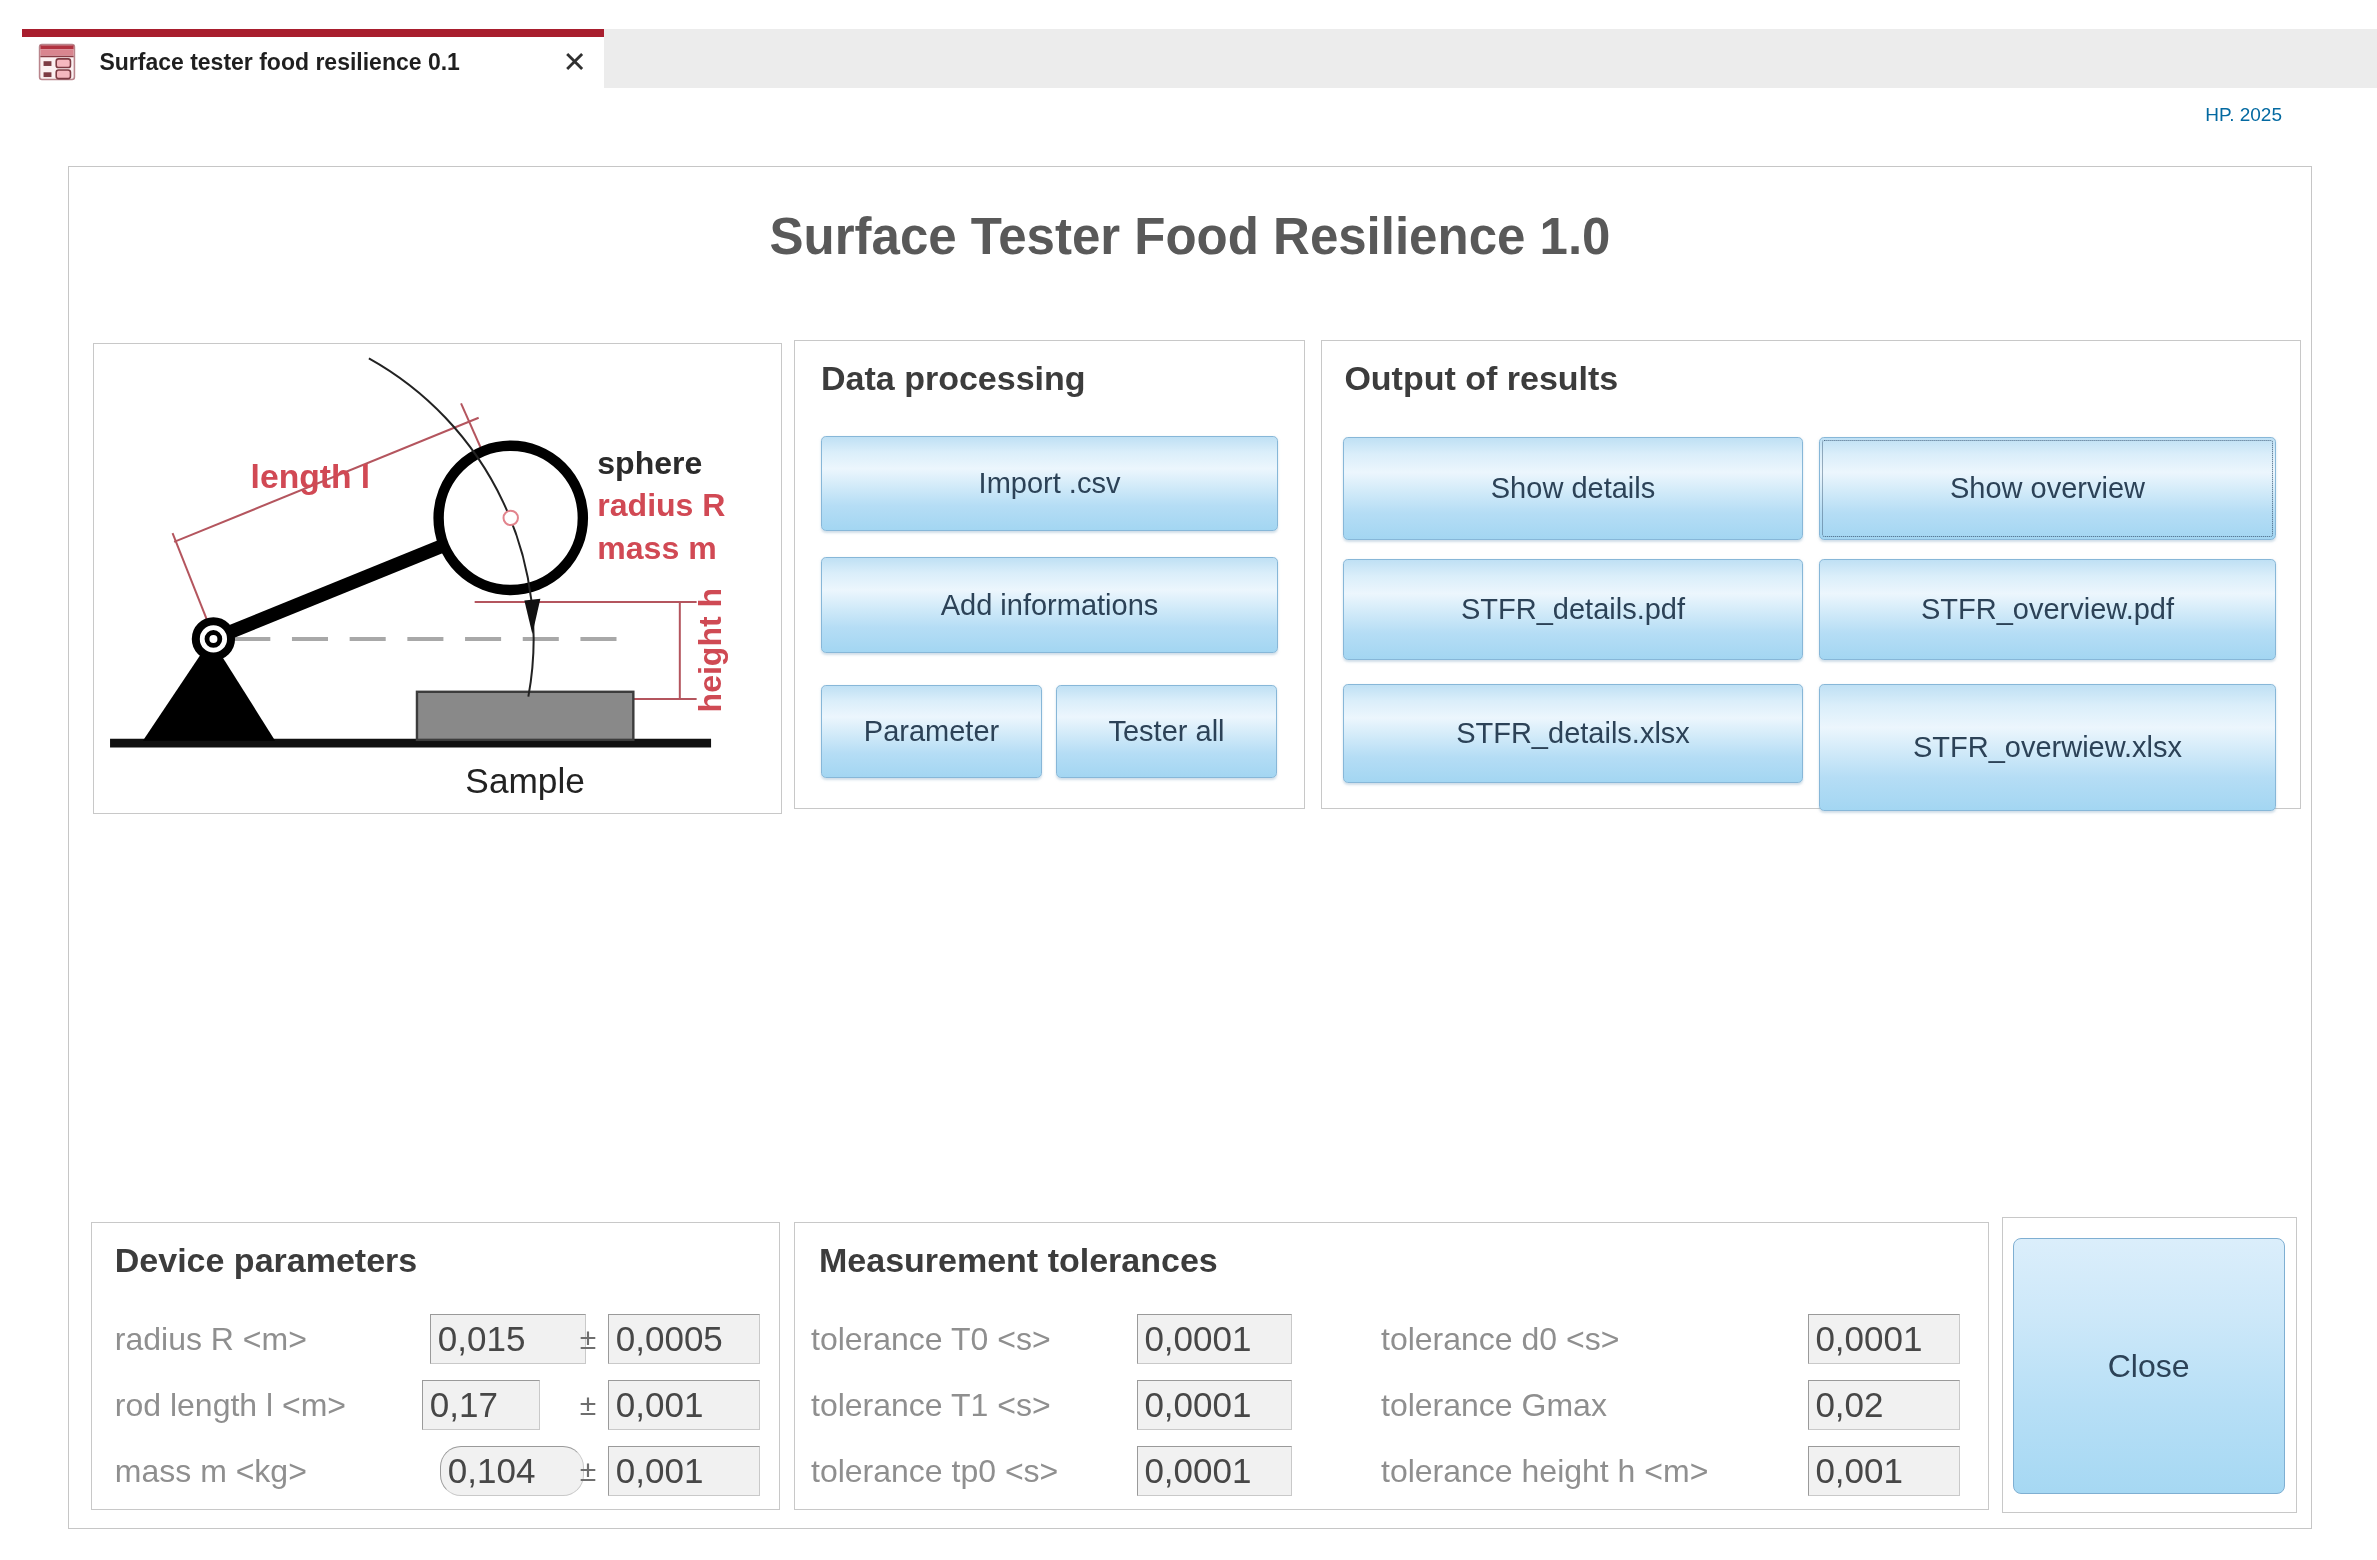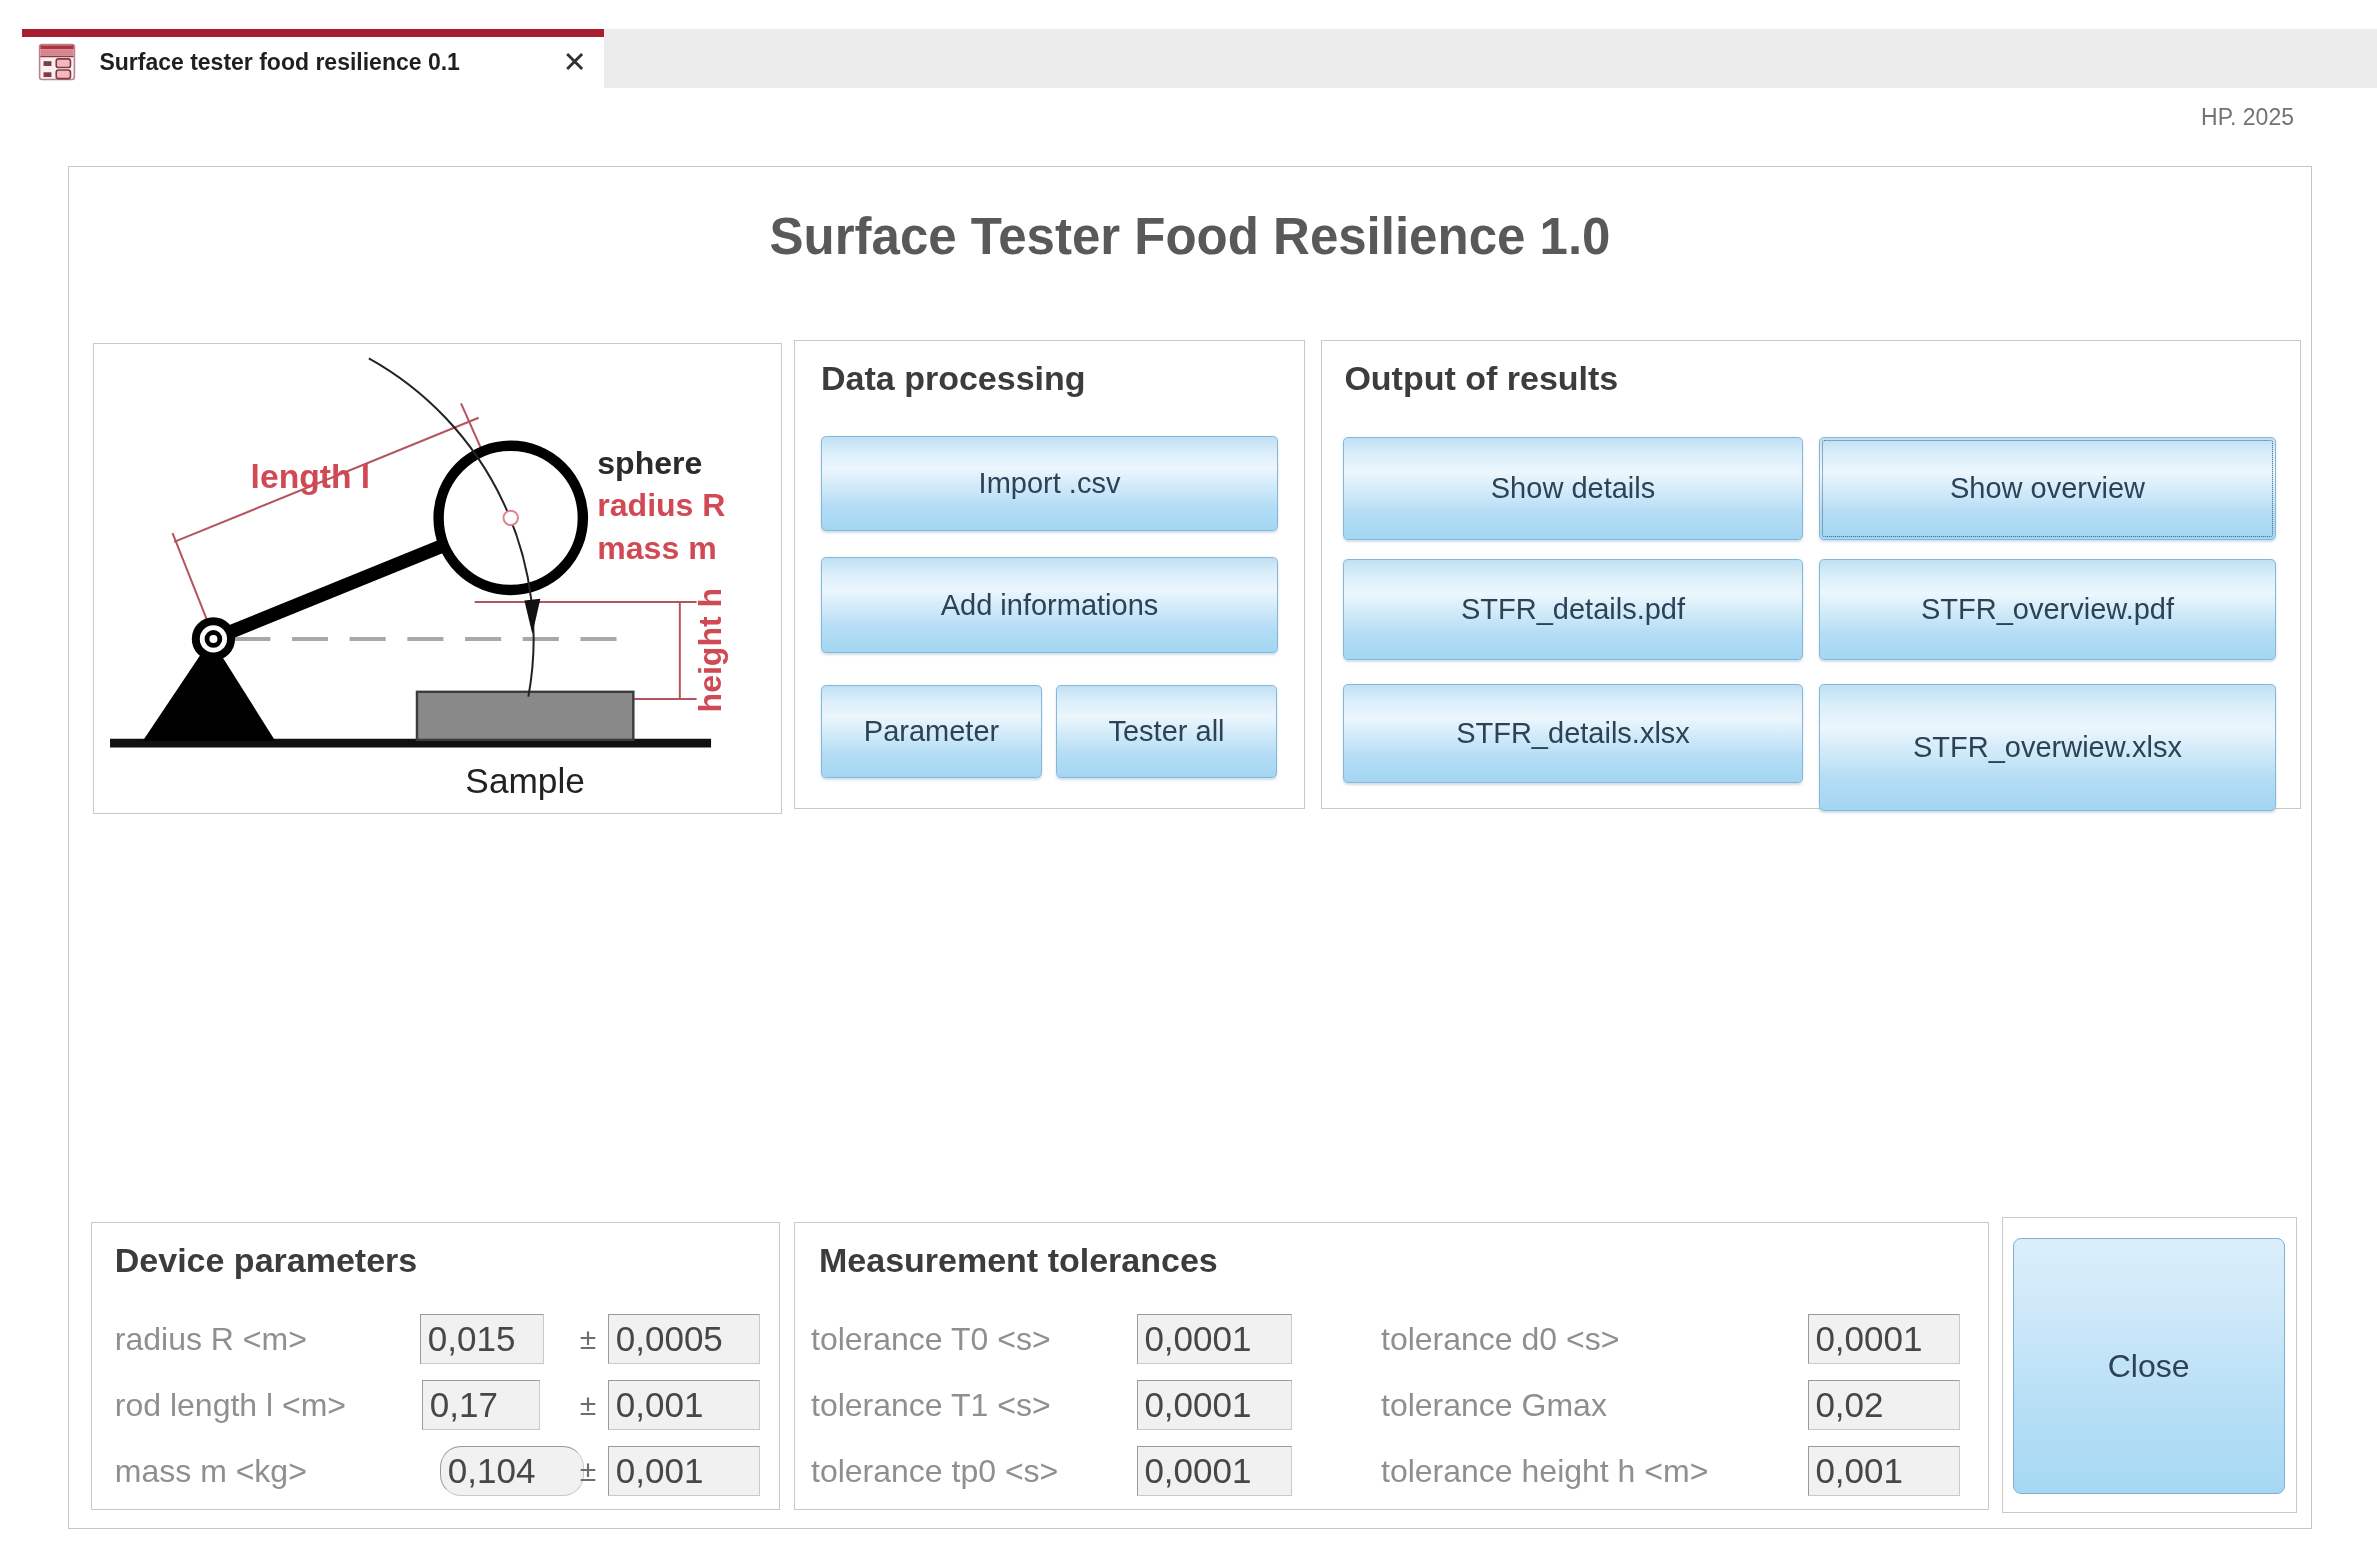--- a/index.html
+++ b/index.html
@@ -16,7 +16,7 @@
   .tab-close{position:absolute;right:17.6px;top:0;height:51px;line-height:50px;
              font-size:29px;color:#303030;cursor:pointer;}
 
-  .credit{position:absolute;top:104px;right:83px;font-size:23px;color:#737373;}
+  .credit{position:absolute;top:104px;right:95px;font-size:19px;color:#0369a1;}
 
   
   .main{position:absolute;left:68px;top:166px;width:2244px;height:1363px;

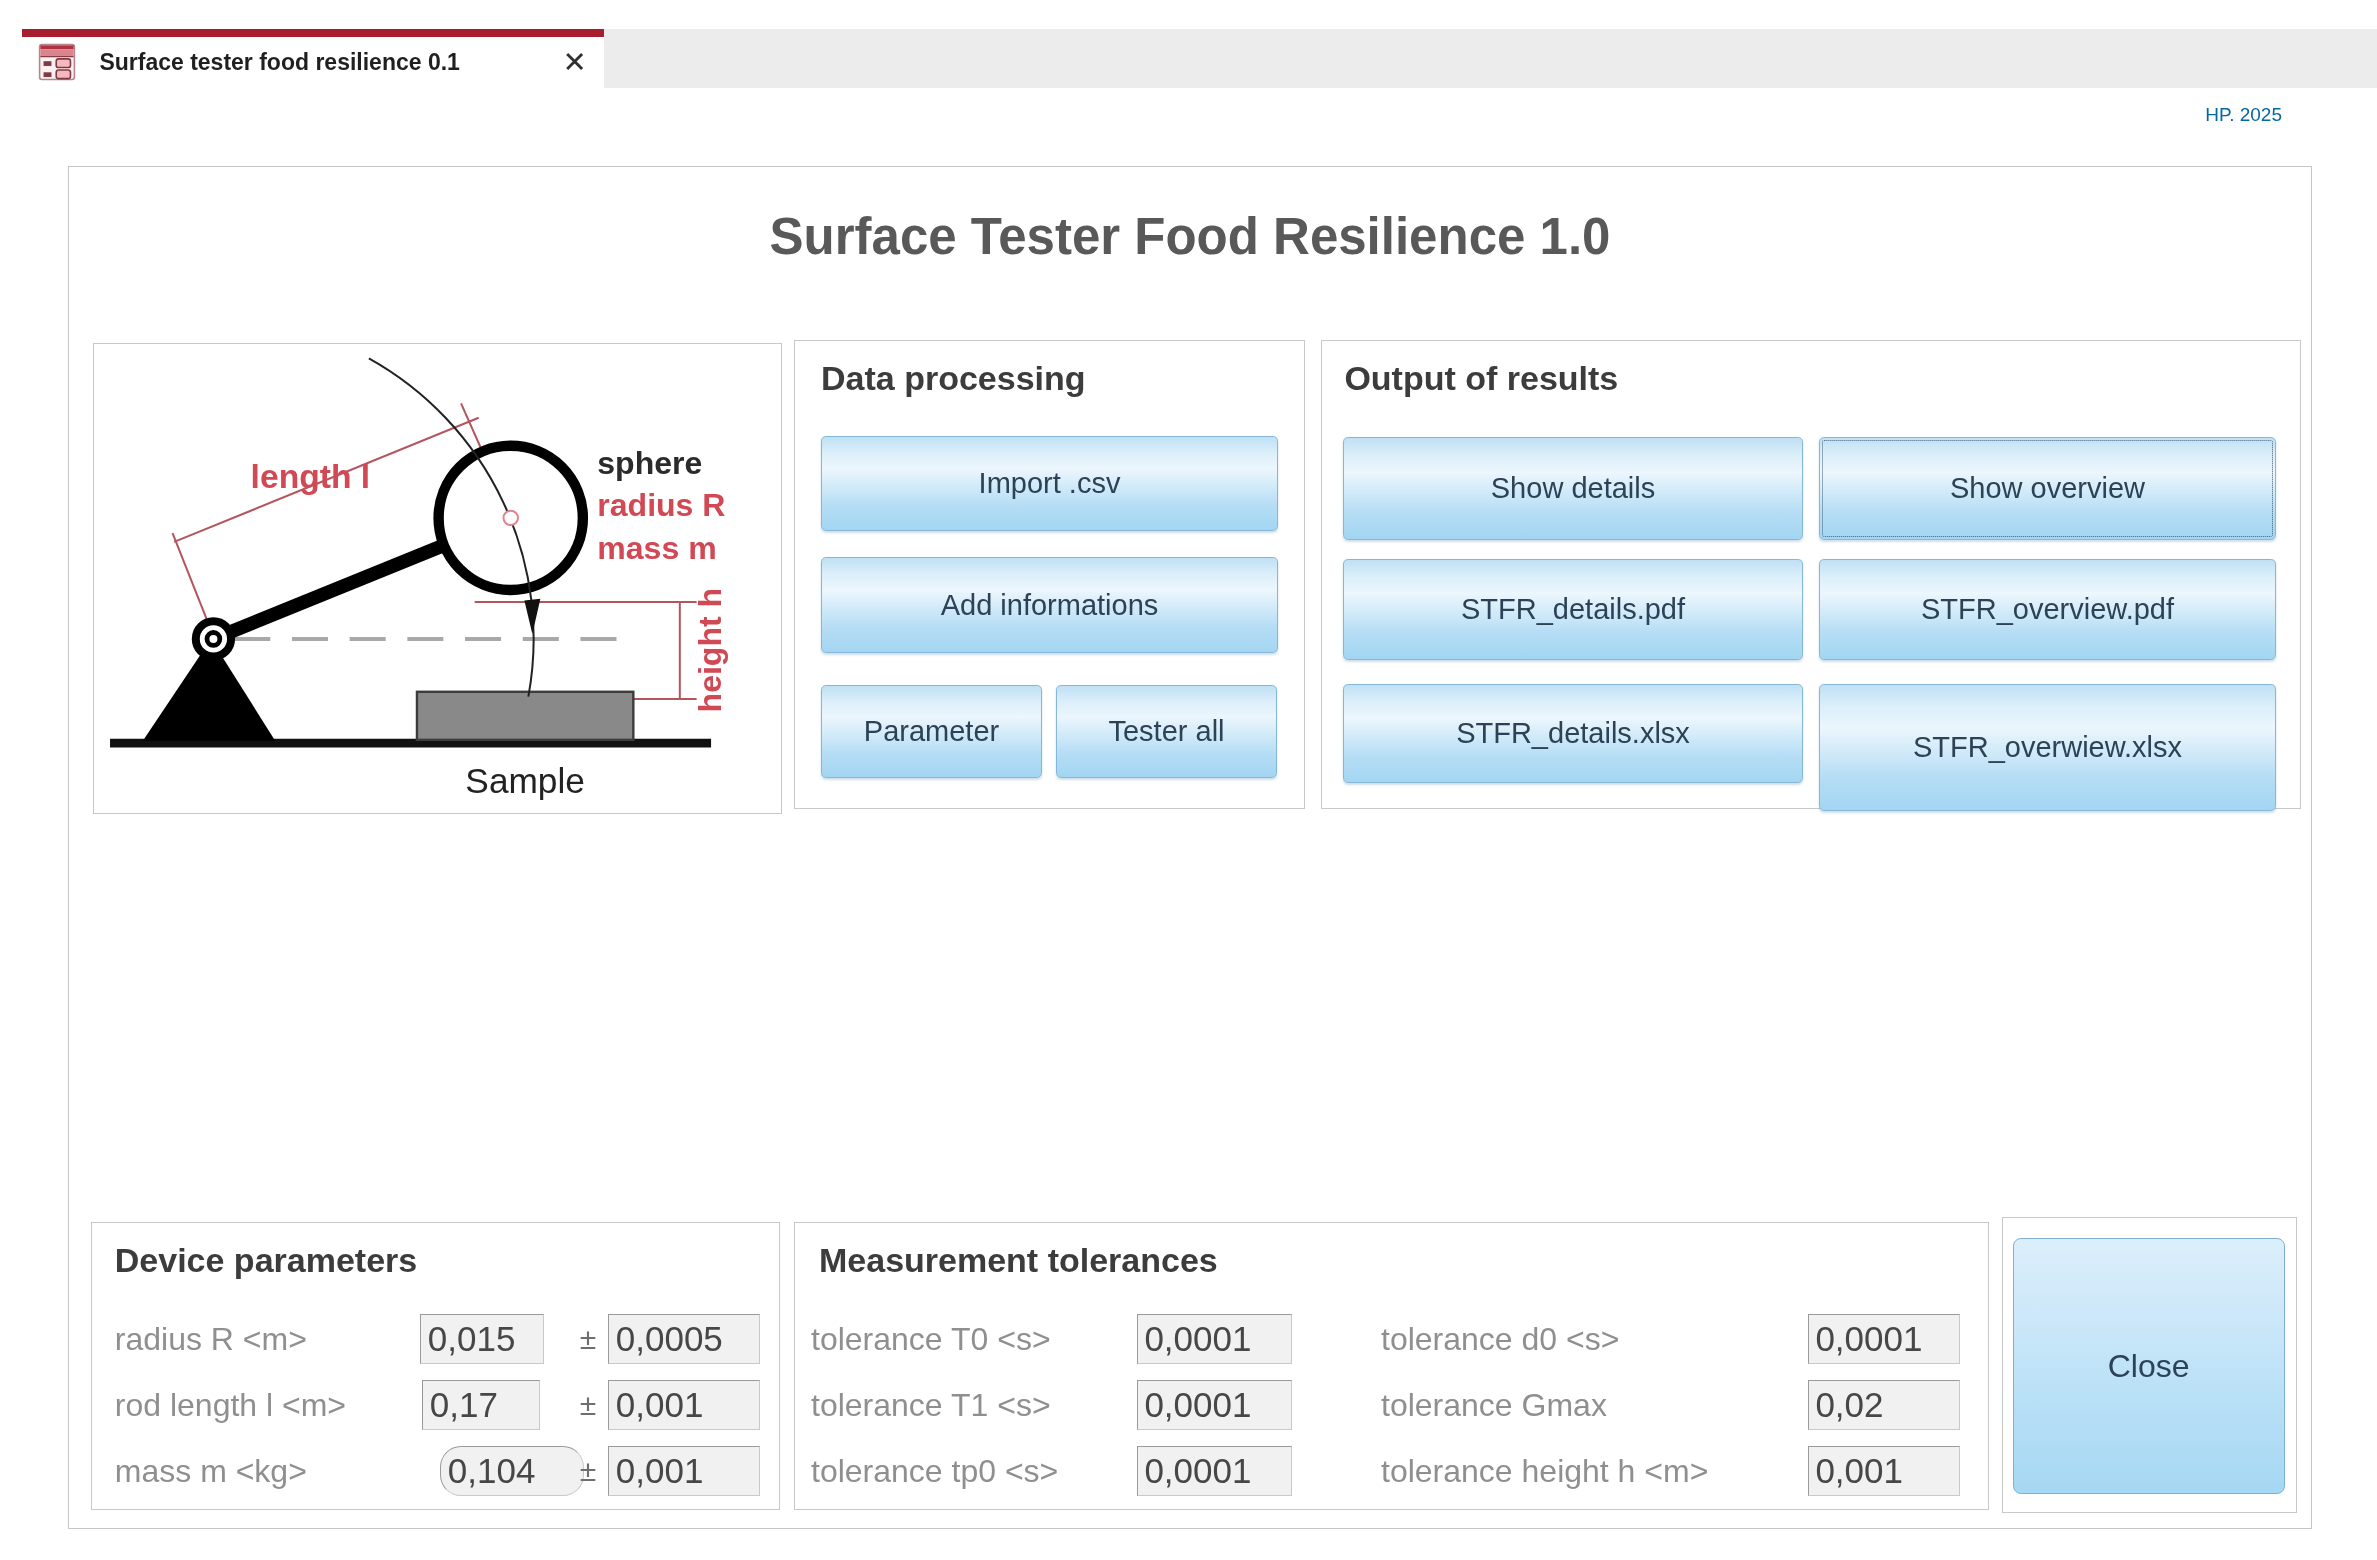--- a/index.html
+++ b/index.html
@@ -154,7 +154,7 @@
     <div class="box-header" style="left:22.4px;top:17.6px;">Device parameters</div>
 
     <div class="p-label" style="left:22.4px;top:91px;">radius R &lt;m&gt;</div>
-    <div class="p-input" style="left:328px;top:91px;width:124px;">0,015</div>
+    <div class="p-input" style="left:338px;top:91px;width:156px;">0,015</div>
     <div class="p-pm" style="left:481px;top:91px;width:29px;">±</div>
     <div class="p-input" style="left:516px;top:91px;width:152px;">0,0005</div>
 

